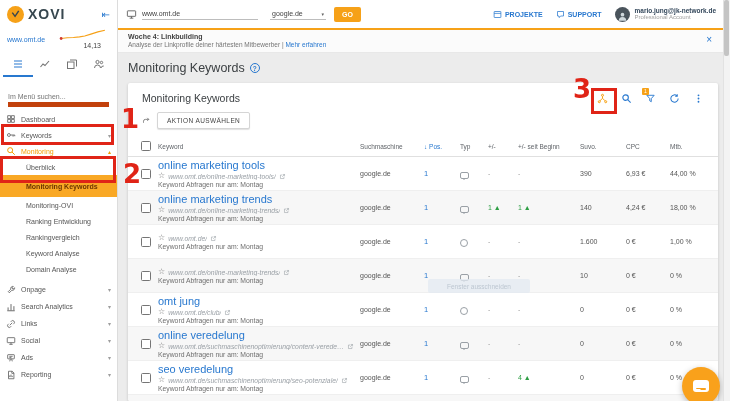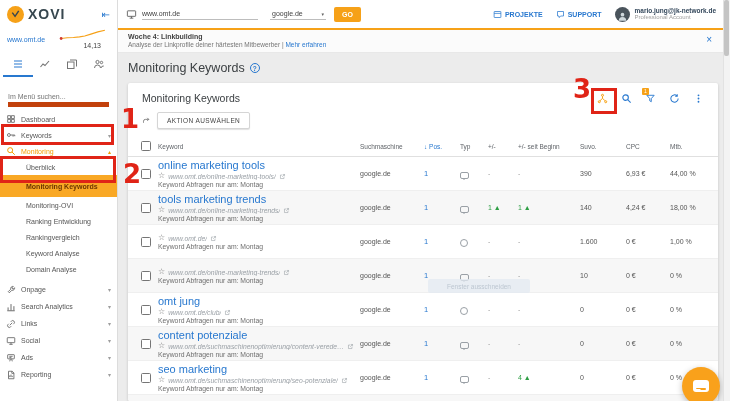--- a/index.html
+++ b/index.html
@@ -542,7 +542,7 @@
                 <span class="cb"></span>
               </span>
               <span class="c-kw">
-                <div class="kwline">tools marketing trends</div>
+                <div class="kwline">online marketing trends</div>
                 <div class="urlline">
                   <span class="star">☆</span>
                   <span class="url">www.omt.de/online-marketing-trends/</span>

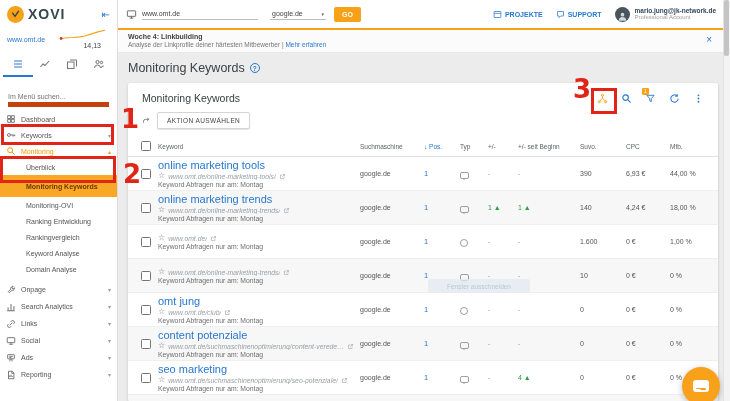--- a/index.html
+++ b/index.html
@@ -640,7 +640,7 @@
                 <span class="cb"></span>
               </span>
               <span class="c-kw">
-                <div class="kwline">content potenziale</div>
+                <div class="kwline">online veredelung</div>
                 <div class="urlline">
                   <span class="star">☆</span>
                   <span class="url">www.omt.de/suchmaschinenoptimierung/content-veredelung/</span>

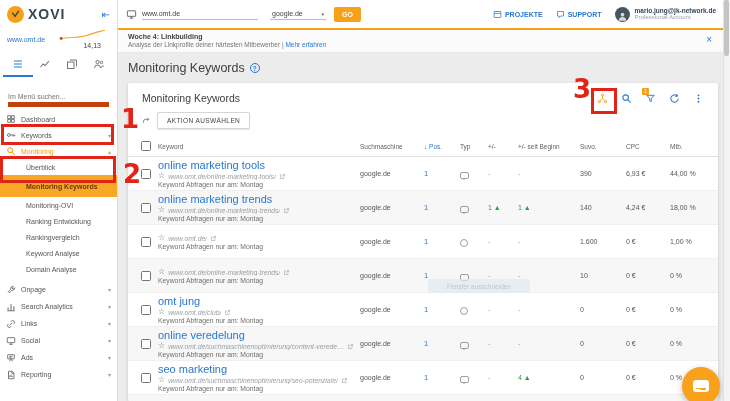--- a/index.html
+++ b/index.html
@@ -665,7 +665,7 @@
                 <span class="cb"></span>
               </span>
               <span class="c-kw">
-                <div class="kwline">seo marketing</div>
+                <div class="kwline">seo veredelung</div>
                 <div class="urlline">
                   <span class="star">☆</span>
                   <span class="url">www.omt.de/suchmaschinenoptimierung/seo-potenziale/</span>

